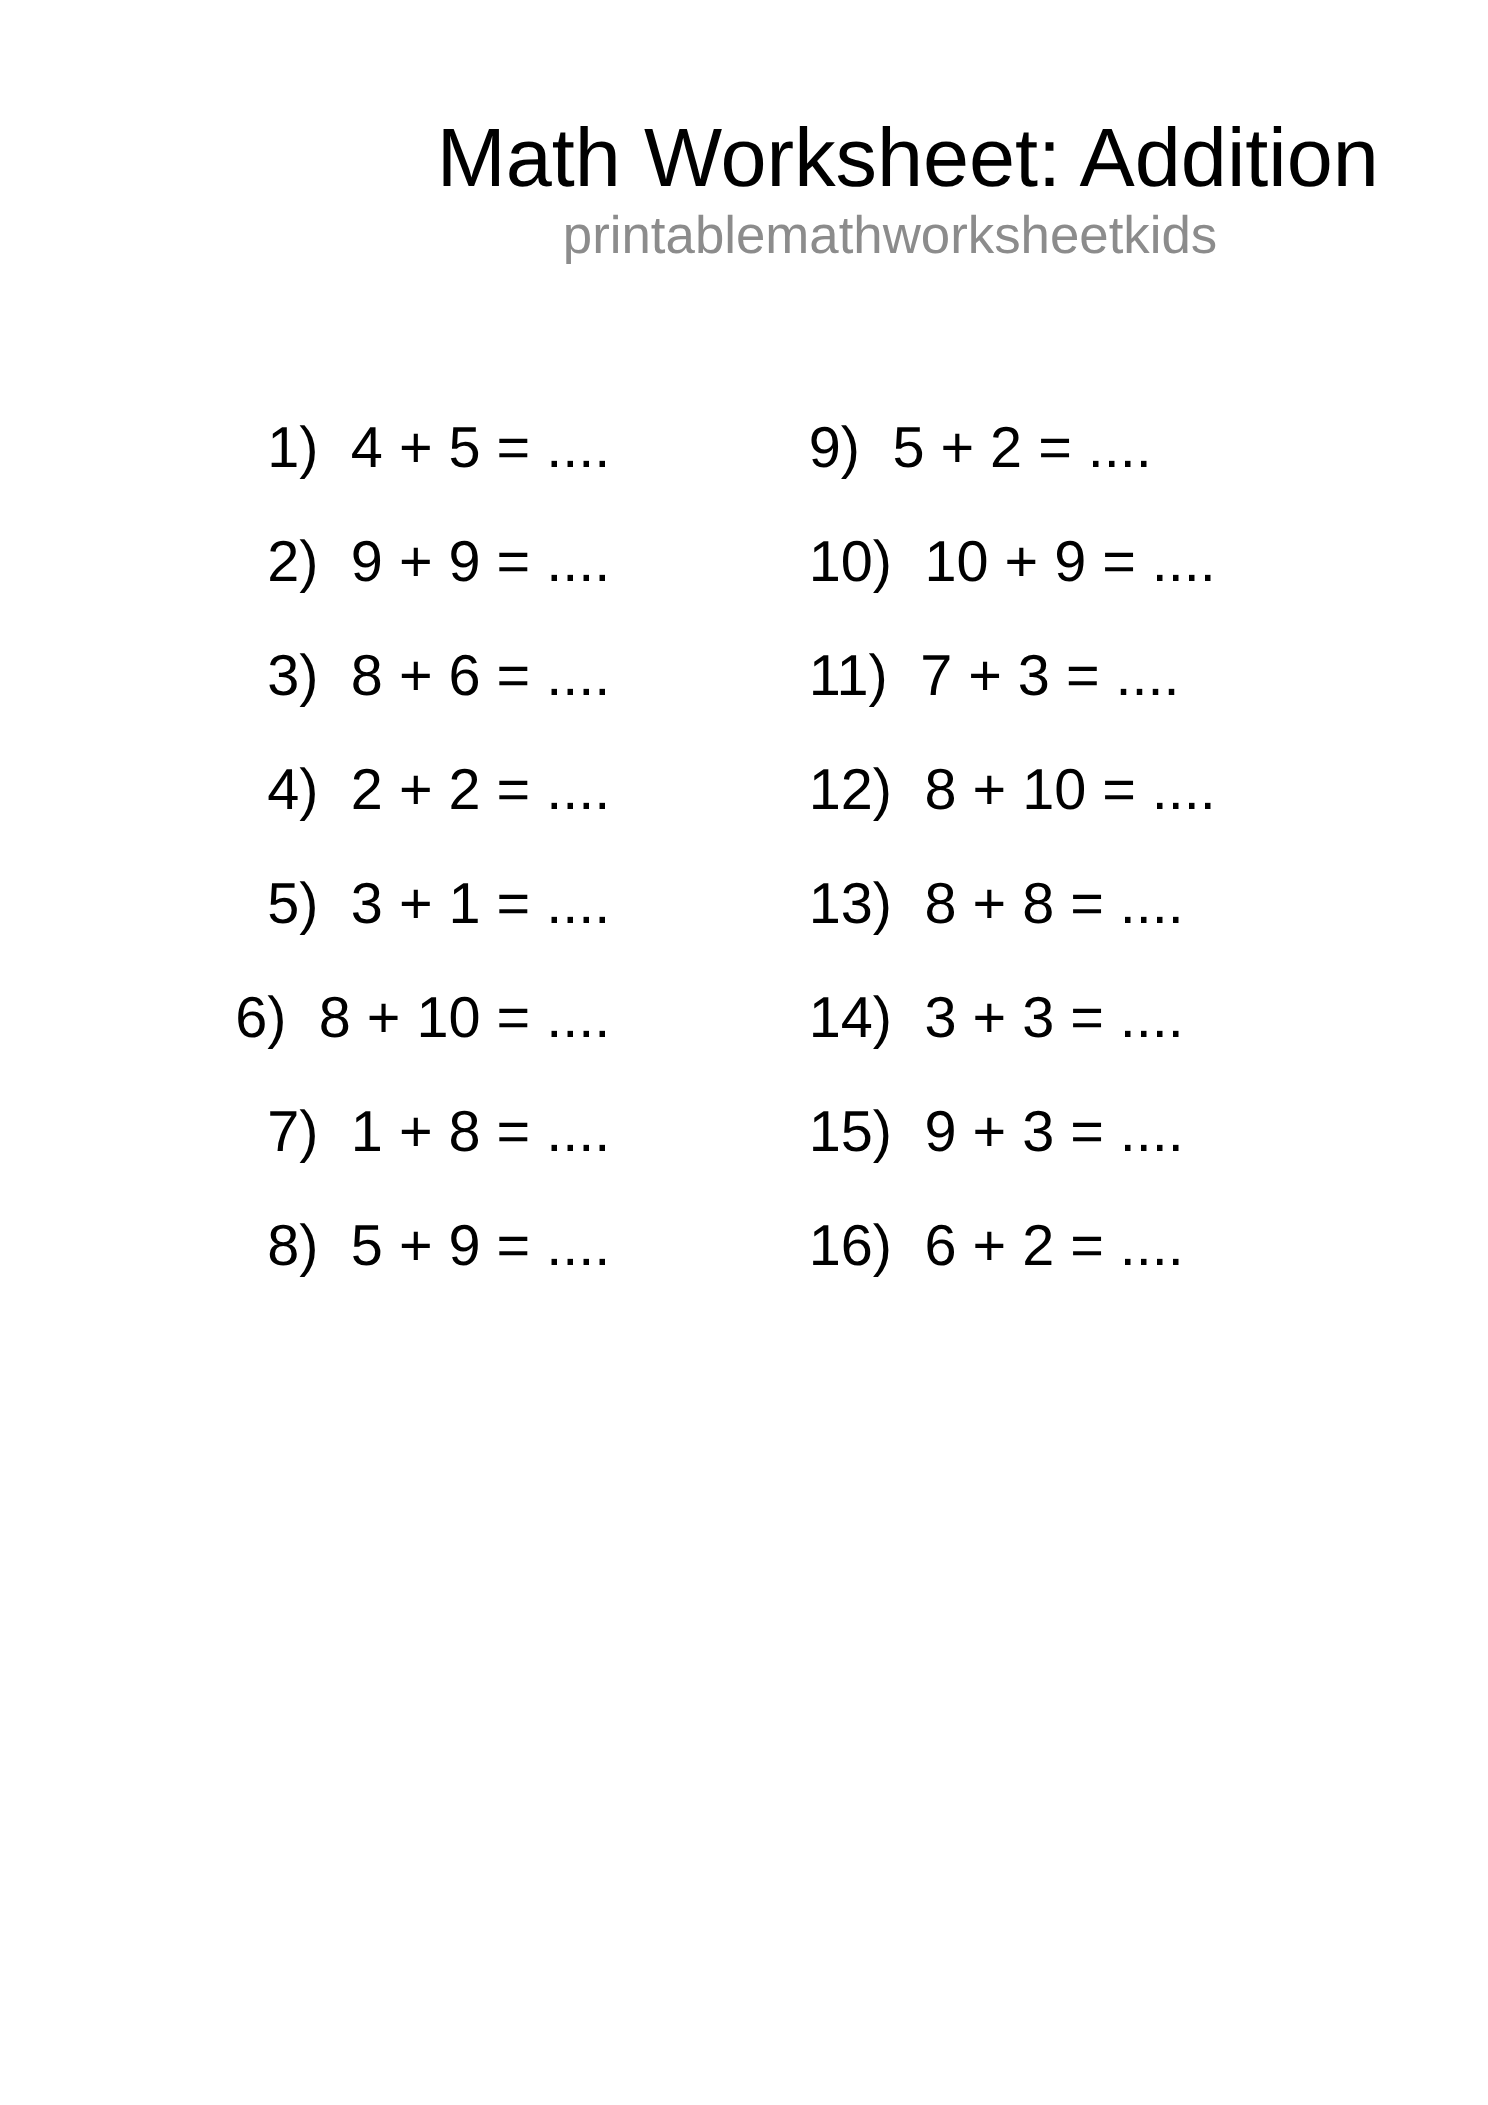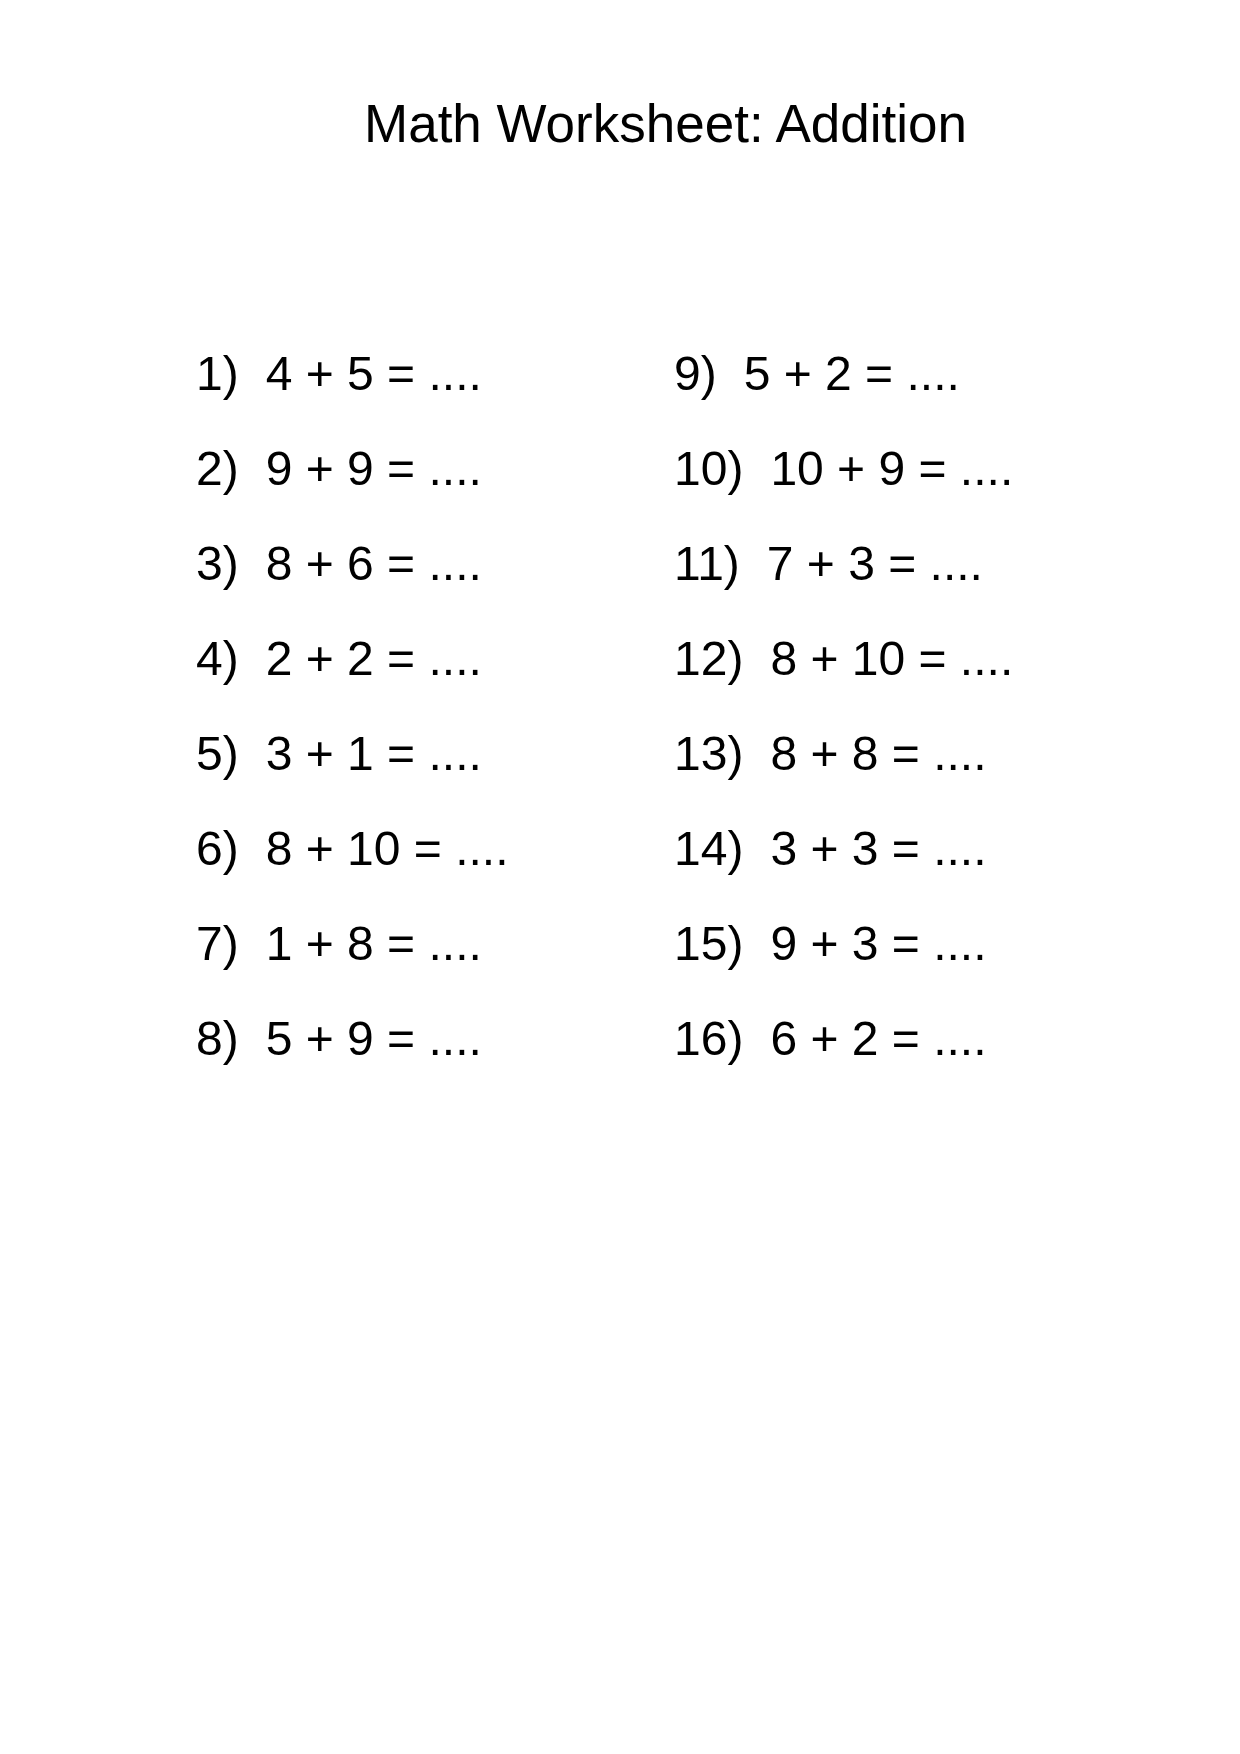--- a/index.html
+++ b/index.html
@@ -24,7 +24,7 @@
     position: absolute;
     left: 364px;
     top: 97px;
-    font-size: 53px;
+    font-size: 69px;
     font-weight: 400;
     line-height: 1;
     color: var(--title-text);

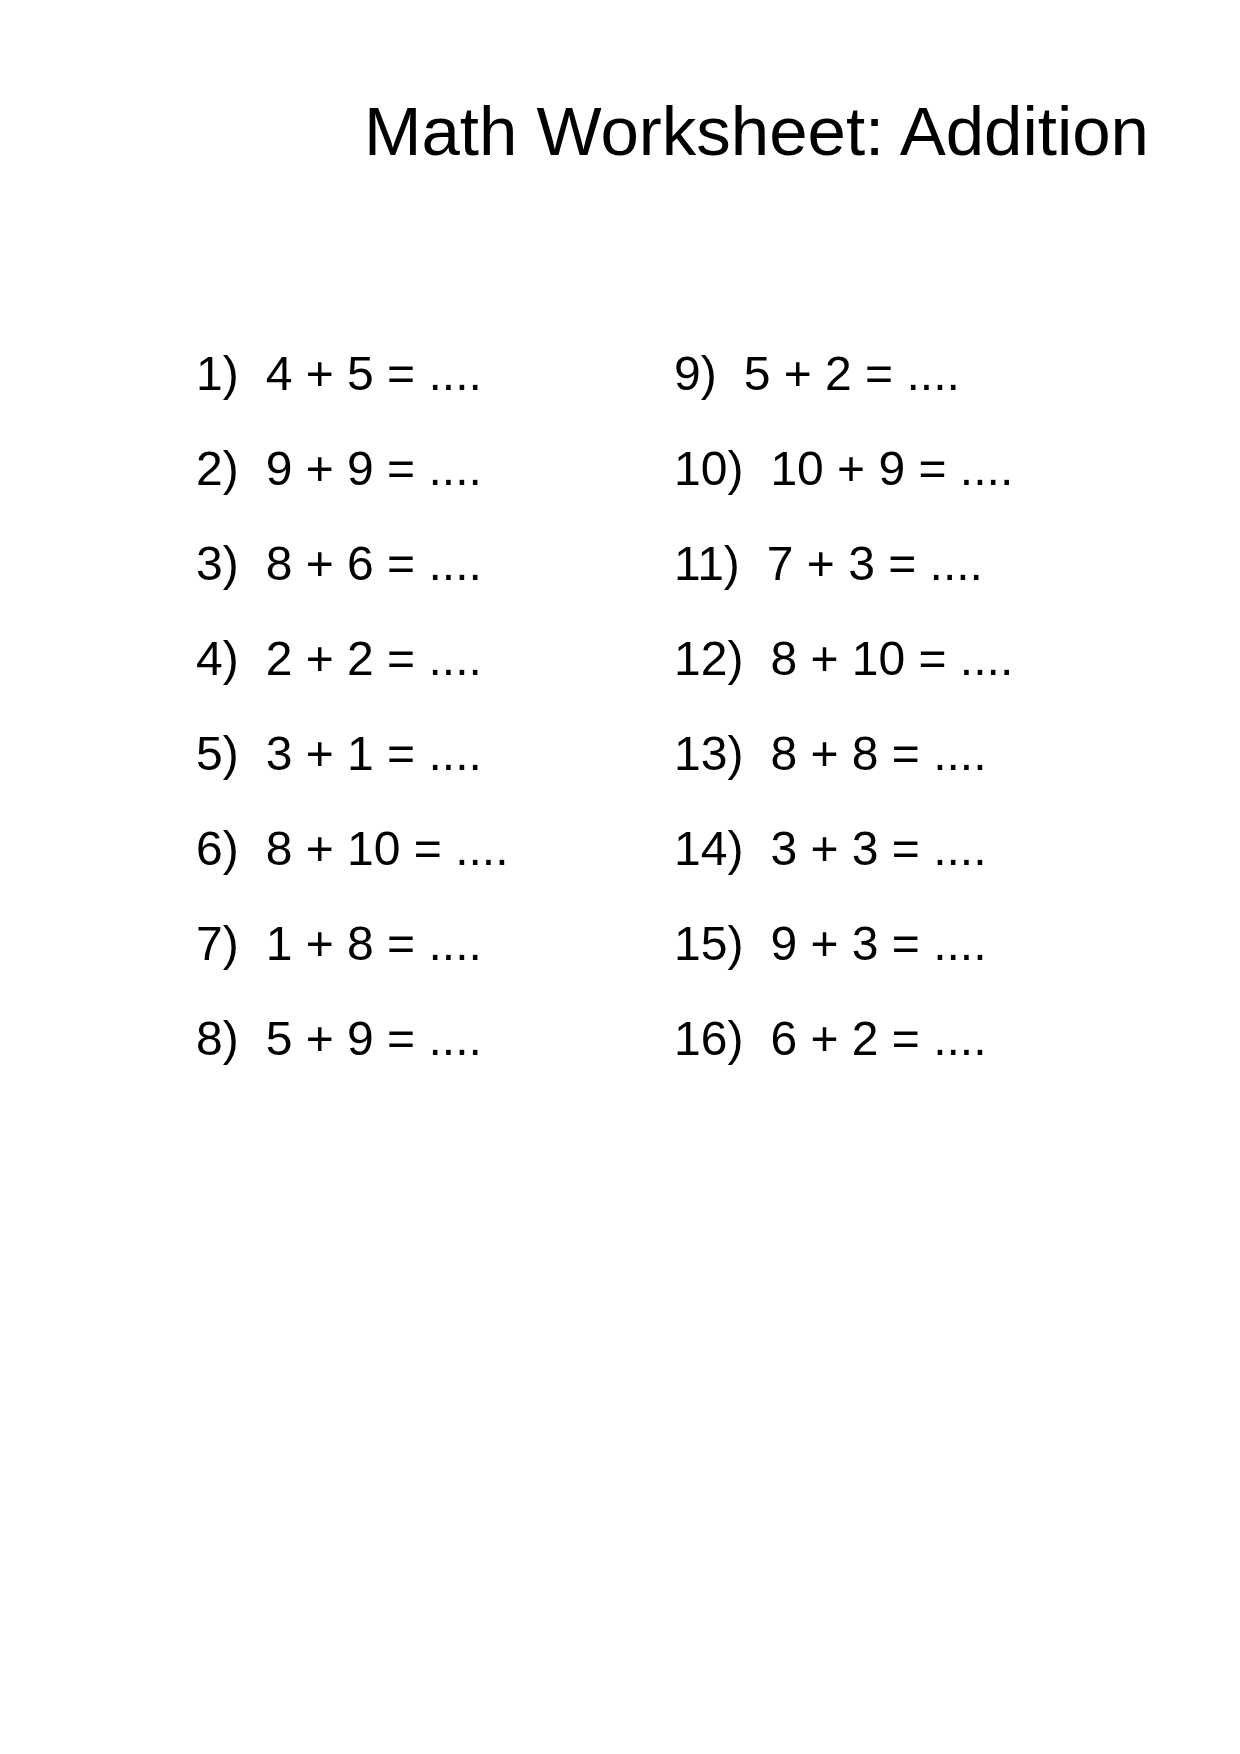--- a/index.html
+++ b/index.html
@@ -62,6 +62,7 @@
 
 <div class="page">
   <h1 class="title">Math Worksheet: Addition</h1>
+  <div class="subtitle">printablemathworksheetkids</div>
   <div class="col col-left"><div class="prob"><span class="lbl">1)</span><span class="expr">4 + 5 = ....</span></div><div class="prob"><span class="lbl">2)</span><span class="expr">9 + 9 = ....</span></div><div class="prob"><span class="lbl">3)</span><span class="expr">8 + 6 = ....</span></div><div class="prob"><span class="lbl">4)</span><span class="expr">2 + 2 = ....</span></div><div class="prob"><span class="lbl">5)</span><span class="expr">3 + 1 = ....</span></div><div class="prob"><span class="lbl">6)</span><span class="expr">8 + 10 = ....</span></div><div class="prob"><span class="lbl">7)</span><span class="expr">1 + 8 = ....</span></div><div class="prob"><span class="lbl">8)</span><span class="expr">5 + 9 = ....</span></div></div>
   <div class="col col-right"><div class="prob"><span class="lbl">9)</span><span class="expr">5 + 2 = ....</span></div><div class="prob"><span class="lbl">10)</span><span class="expr">10 + 9 = ....</span></div><div class="prob"><span class="lbl">11)</span><span class="expr">7 + 3 = ....</span></div><div class="prob"><span class="lbl">12)</span><span class="expr">8 + 10 = ....</span></div><div class="prob"><span class="lbl">13)</span><span class="expr">8 + 8 = ....</span></div><div class="prob"><span class="lbl">14)</span><span class="expr">3 + 3 = ....</span></div><div class="prob"><span class="lbl">15)</span><span class="expr">9 + 3 = ....</span></div><div class="prob"><span class="lbl">16)</span><span class="expr">6 + 2 = ....</span></div></div>
 </div>

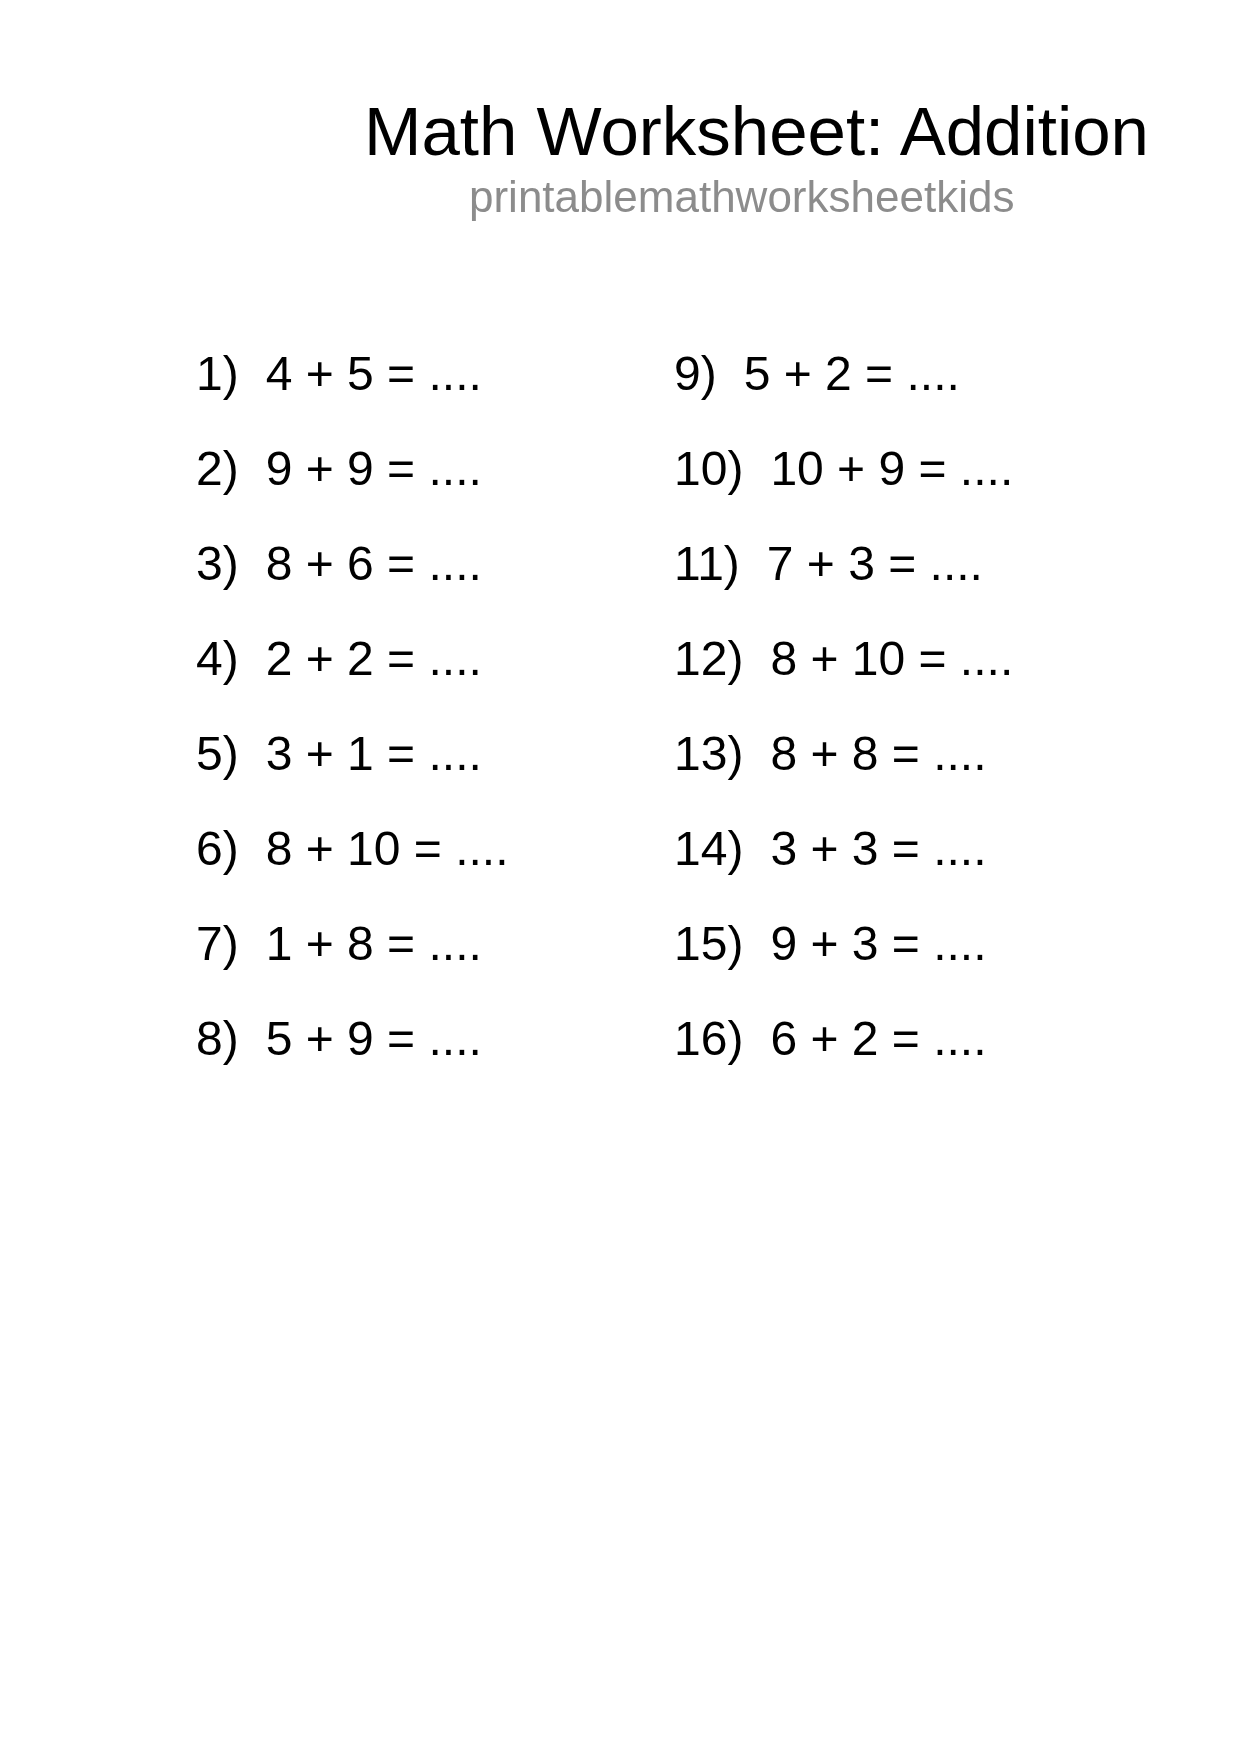--- a/index.html
+++ b/index.html
@@ -48,7 +48,7 @@
     color: var(--problem-text);
     white-space: pre;
   }
-  .col-left  { left: 196px; }
+  .col-left  { left: 196px; text-align: right; }
   .col-right { left: 674px; }
   .prob {
     height: 48px;

